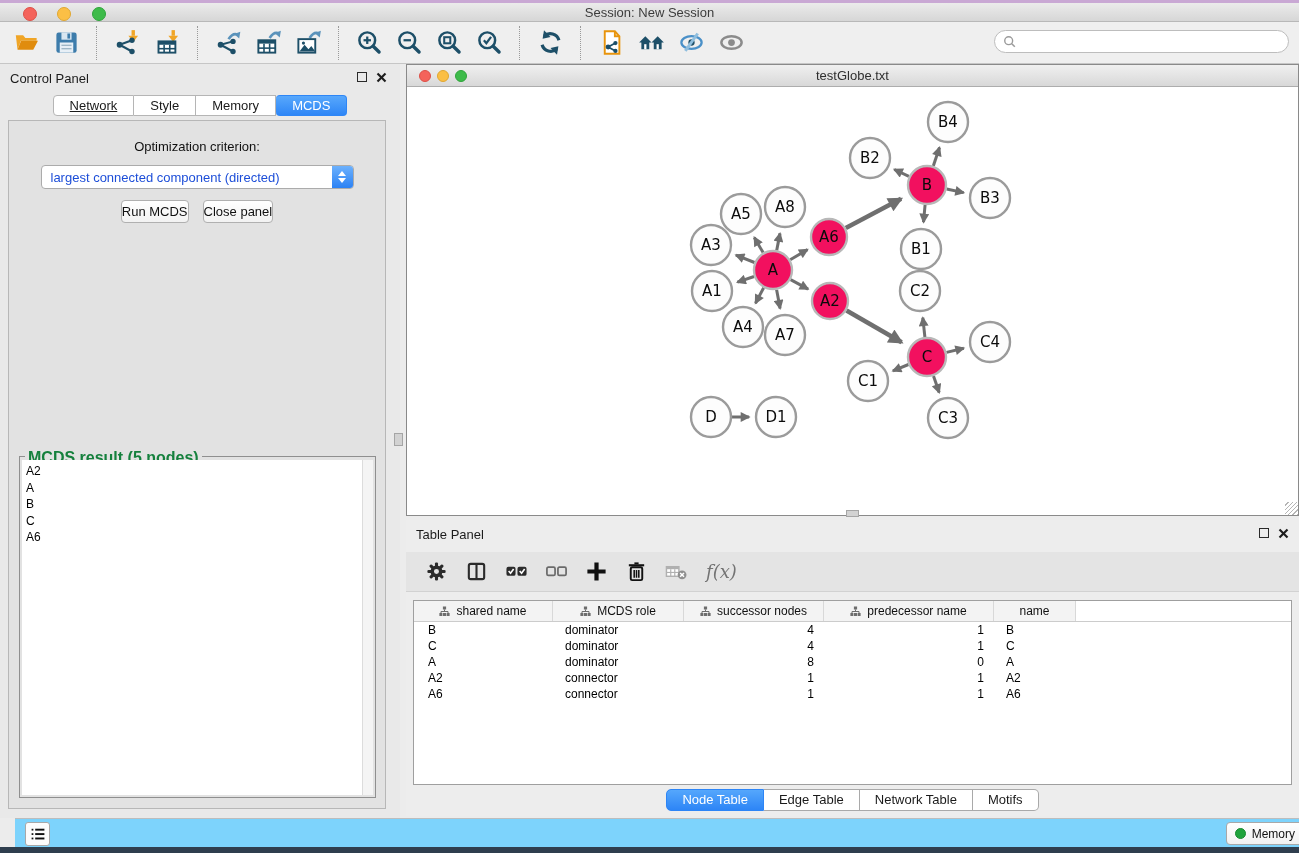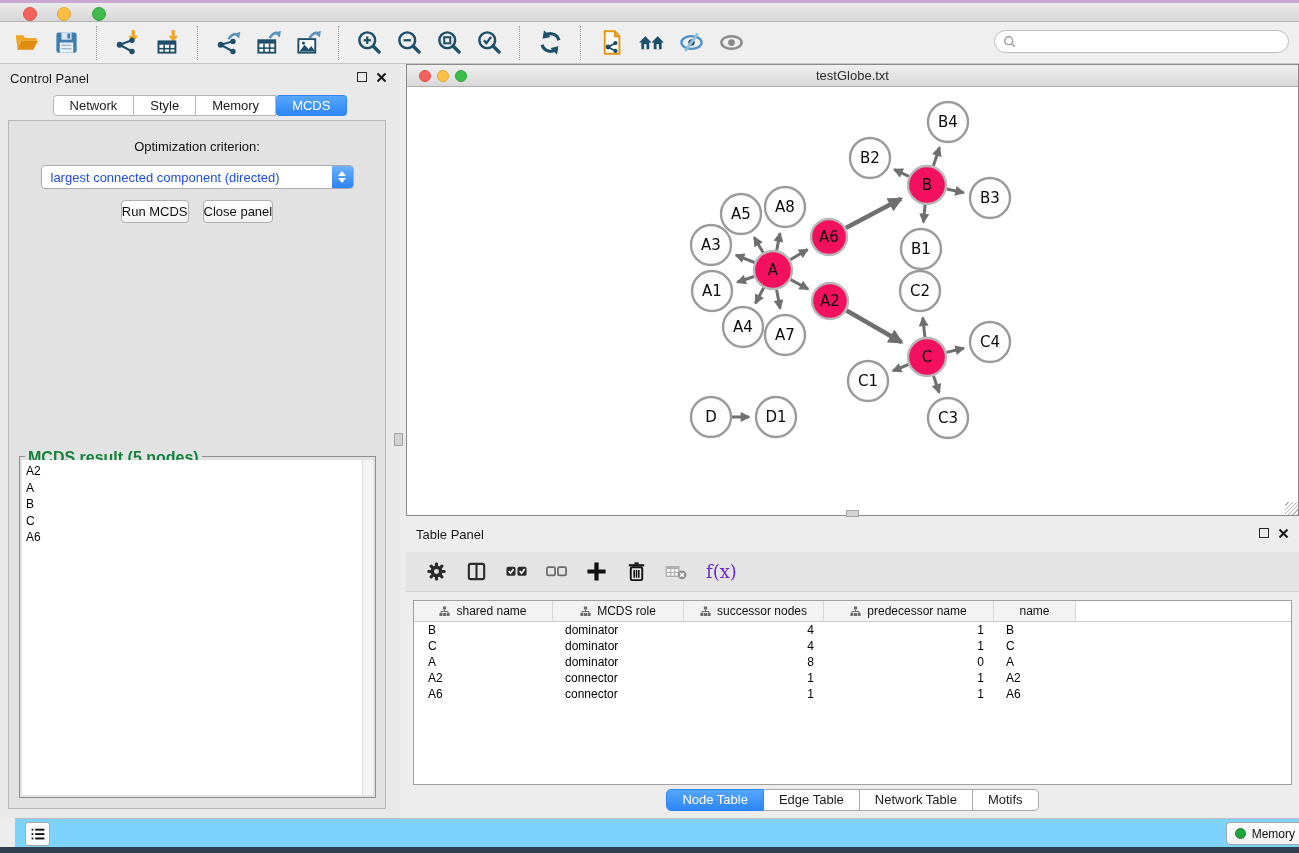--- a/index.html
+++ b/index.html
@@ -116,6 +116,7 @@
     <div class="tl red"></div>
     <div class="tl yellow"></div>
     <div class="tl green"></div>
+    <div class="win-title">Session: New Session</div>
   </div>
 
   <div class="toolbar">

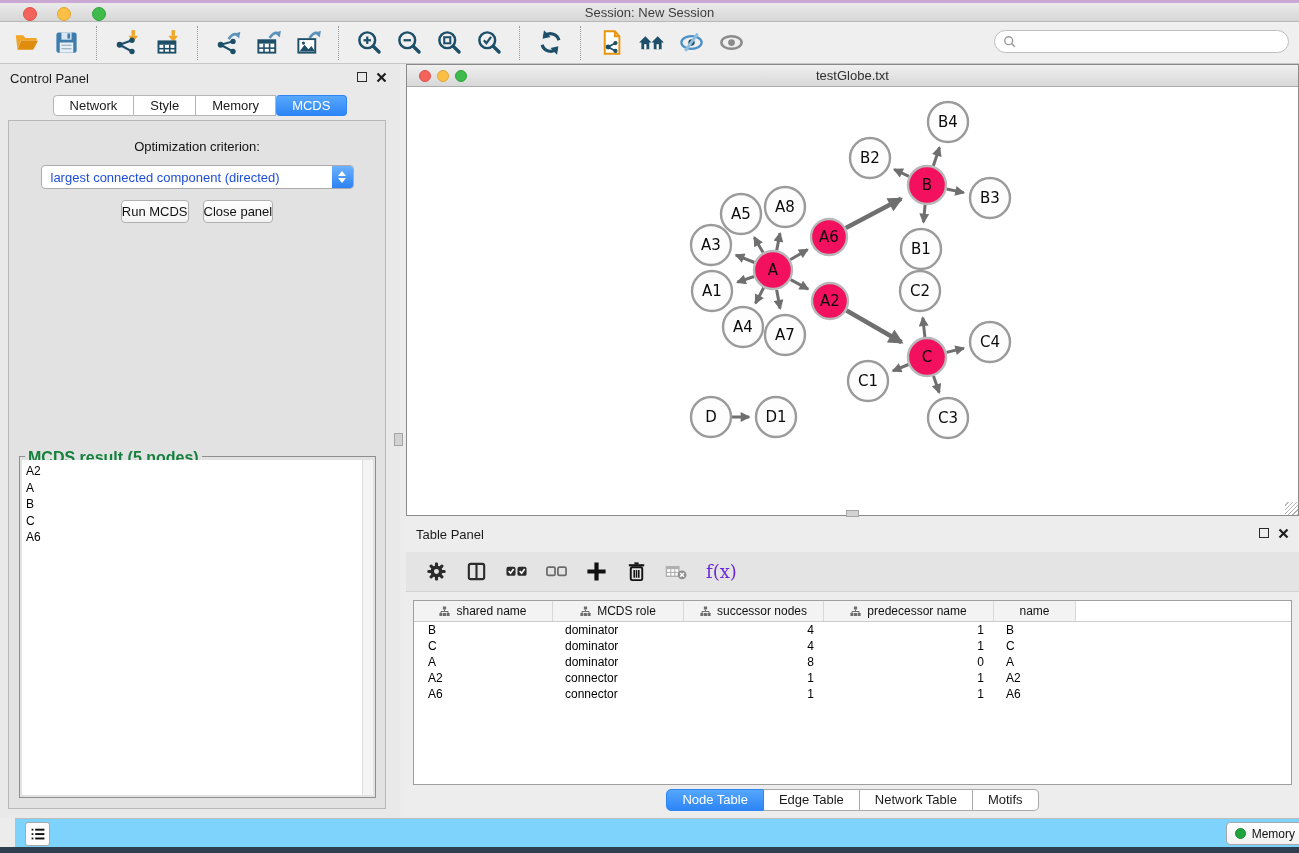--- a/index.html
+++ b/index.html
@@ -40,7 +40,7 @@
   .close-x { width:11px; height:11px; }
   .cp-tabs { position:absolute; top:31px; left:0; right:0; display:flex; justify-content:center; }
   .cp-tab { height:21px; line-height:19px; padding:0 16px; background:#fff; border:1px solid #b5b5b5; border-left:none; font-size:13px; }
-  .cp-tab:first-child { border-left:1px solid #b5b5b5; border-radius:4px 0 0 4px; }
+  .cp-tab:first-child { border-left:1px solid #b5b5b5; border-radius:4px 0 0 4px;text-decoration:underline; }
   .cp-tab:last-child { border-radius:0 4px 4px 0; }
   .cp-tab.sel { background:linear-gradient(#58a8fc,#2e86f6); color:#fff; border-color:#2e86f6; border-radius:4px; }
   .cp-body { position:absolute; left:8px; right:14px; top:56px; bottom:9px; background:#e2e2e2; border:1px solid #b7b7b7; }

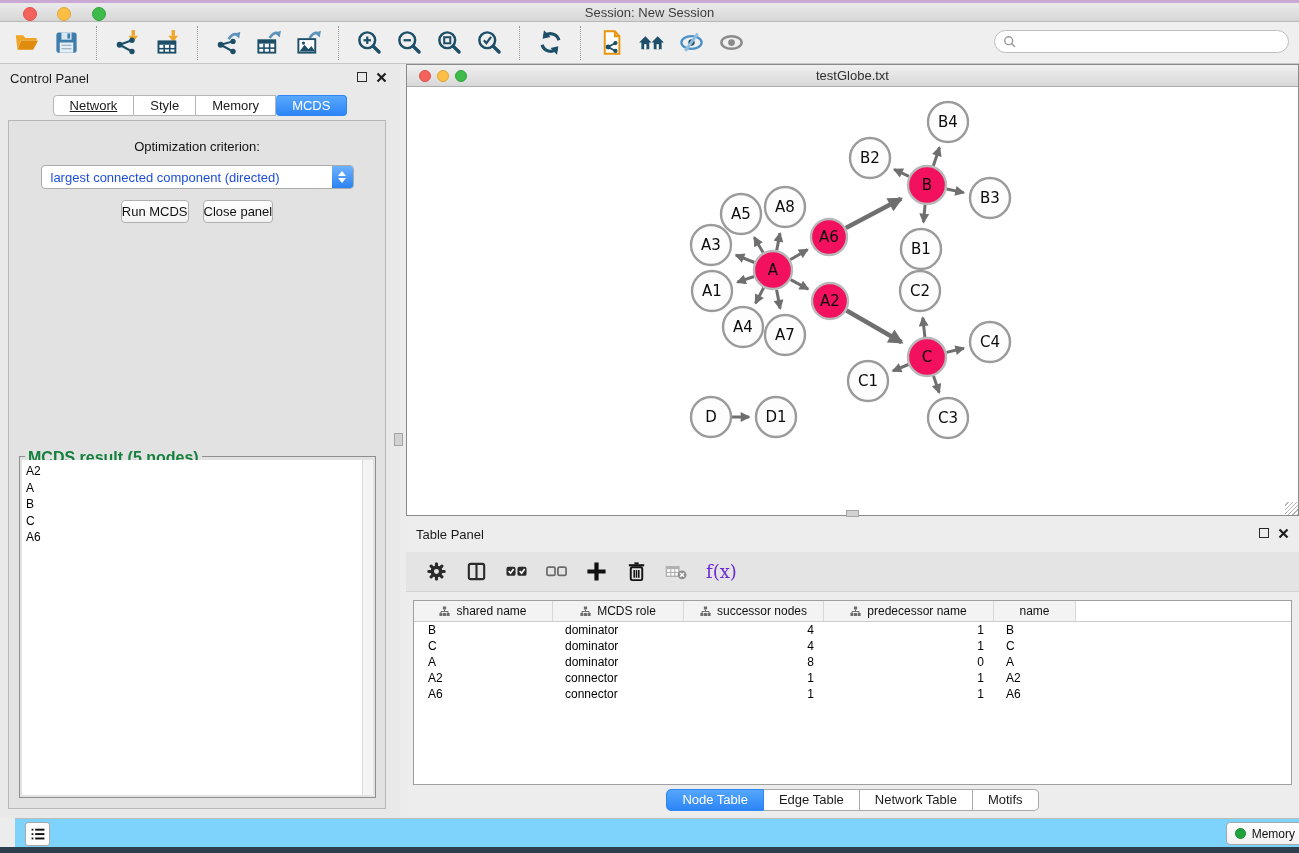--- a/index.html
+++ b/index.html
@@ -80,7 +80,7 @@
     display:flex; align-items:center; gap:15px; padding-left:18px; }
   .tp-icon { width:25px; height:25px; display:flex; align-items:center; justify-content:center; }
   .tp-icon svg { width:23px; height:23px; }
-  .fx-label { font-family:"DejaVu Serif",serif; font-size:18px; color:#6d28d9; padding-left:2px; }
+  .fx-label { font-family:"DejaVu Serif",serif; font-style:italic; font-size:18px; color:#737373; padding-left:2px; }
   .ntable { position:absolute; left:7px; right:7px; top:80px; bottom:31px; background:#fff; border:1px solid #9f9f9f; overflow:hidden; }
   .ntable-header { display:flex; height:21px; background:#f3f3f3; border-bottom:1px solid #cccccc; }
   .th-cell { display:flex; align-items:center; justify-content:center; gap:6px; font-size:12px; color:#111;

